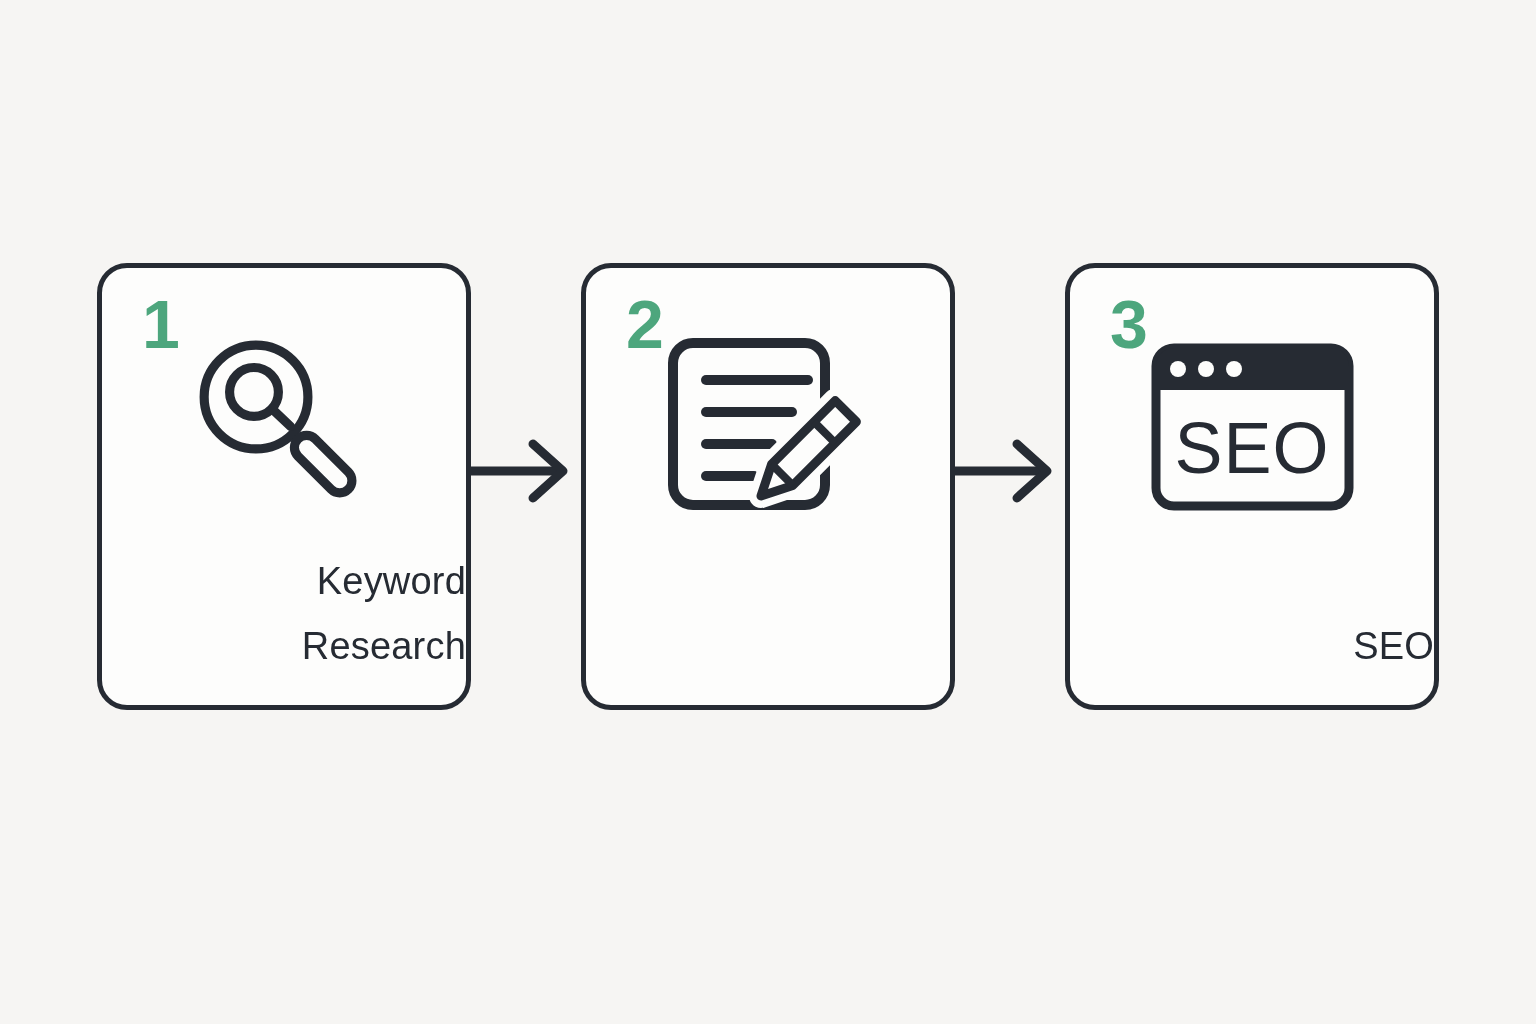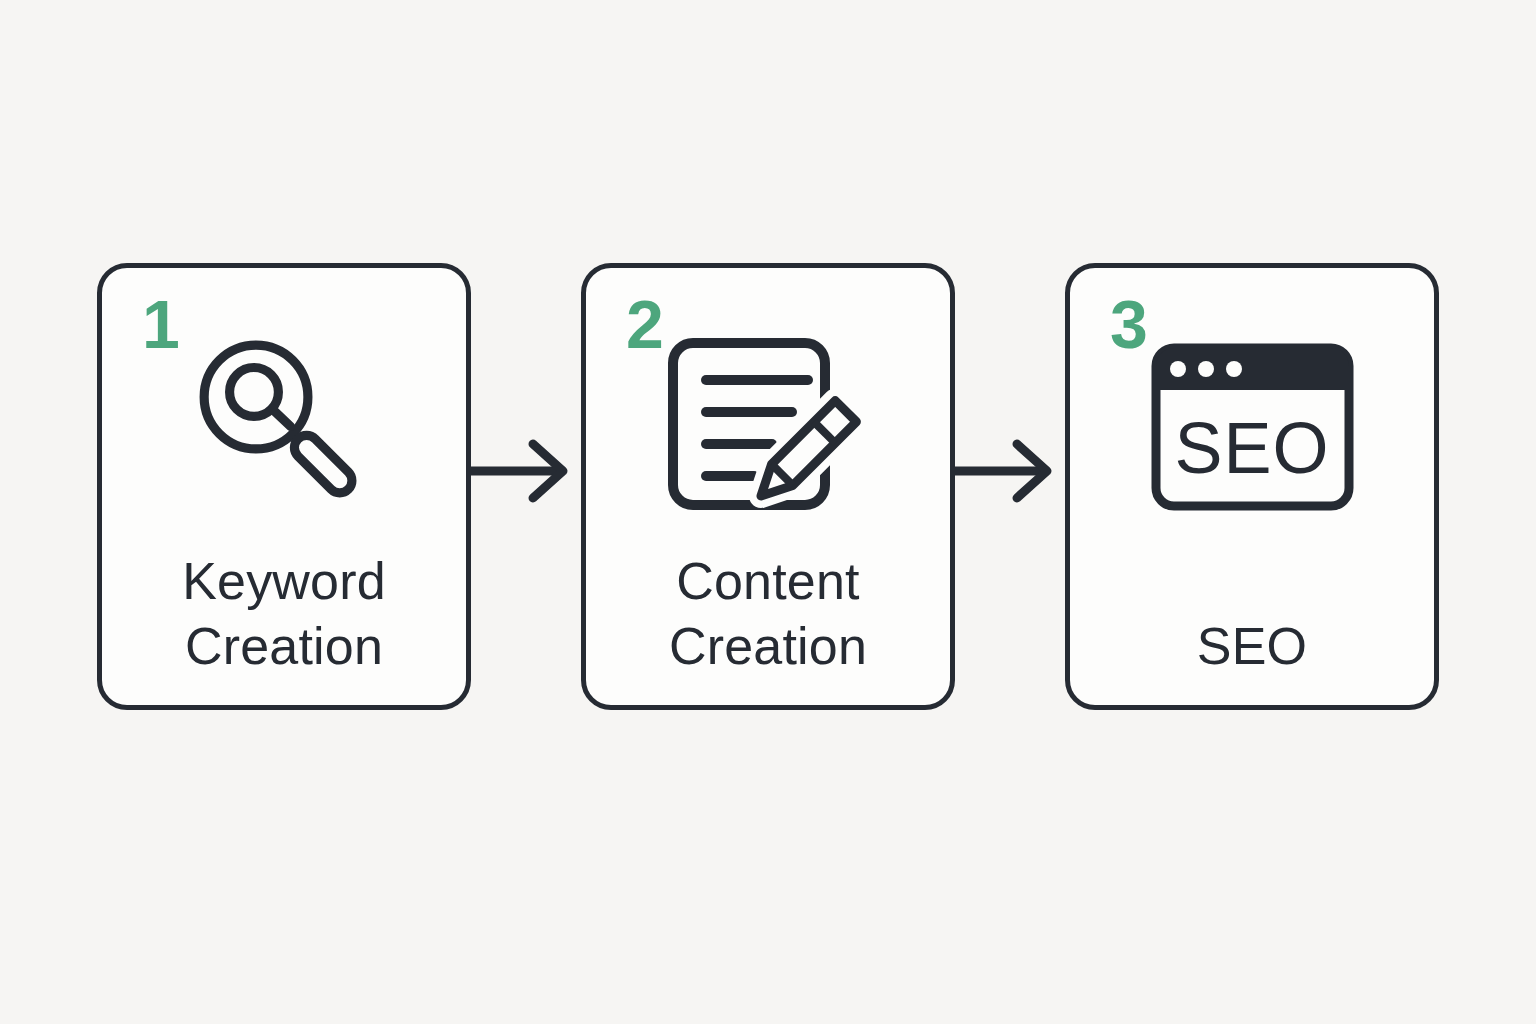--- a/index.html
+++ b/index.html
@@ -57,8 +57,8 @@
     bottom: 26px;
     left: 0;
     right: 0;
-    text-align: center;
-    font-size: 52px;
+    text-align: right;
+    font-size: 38px;
     font-weight: 500;
     line-height: 65px;
     letter-spacing: 0.2px;

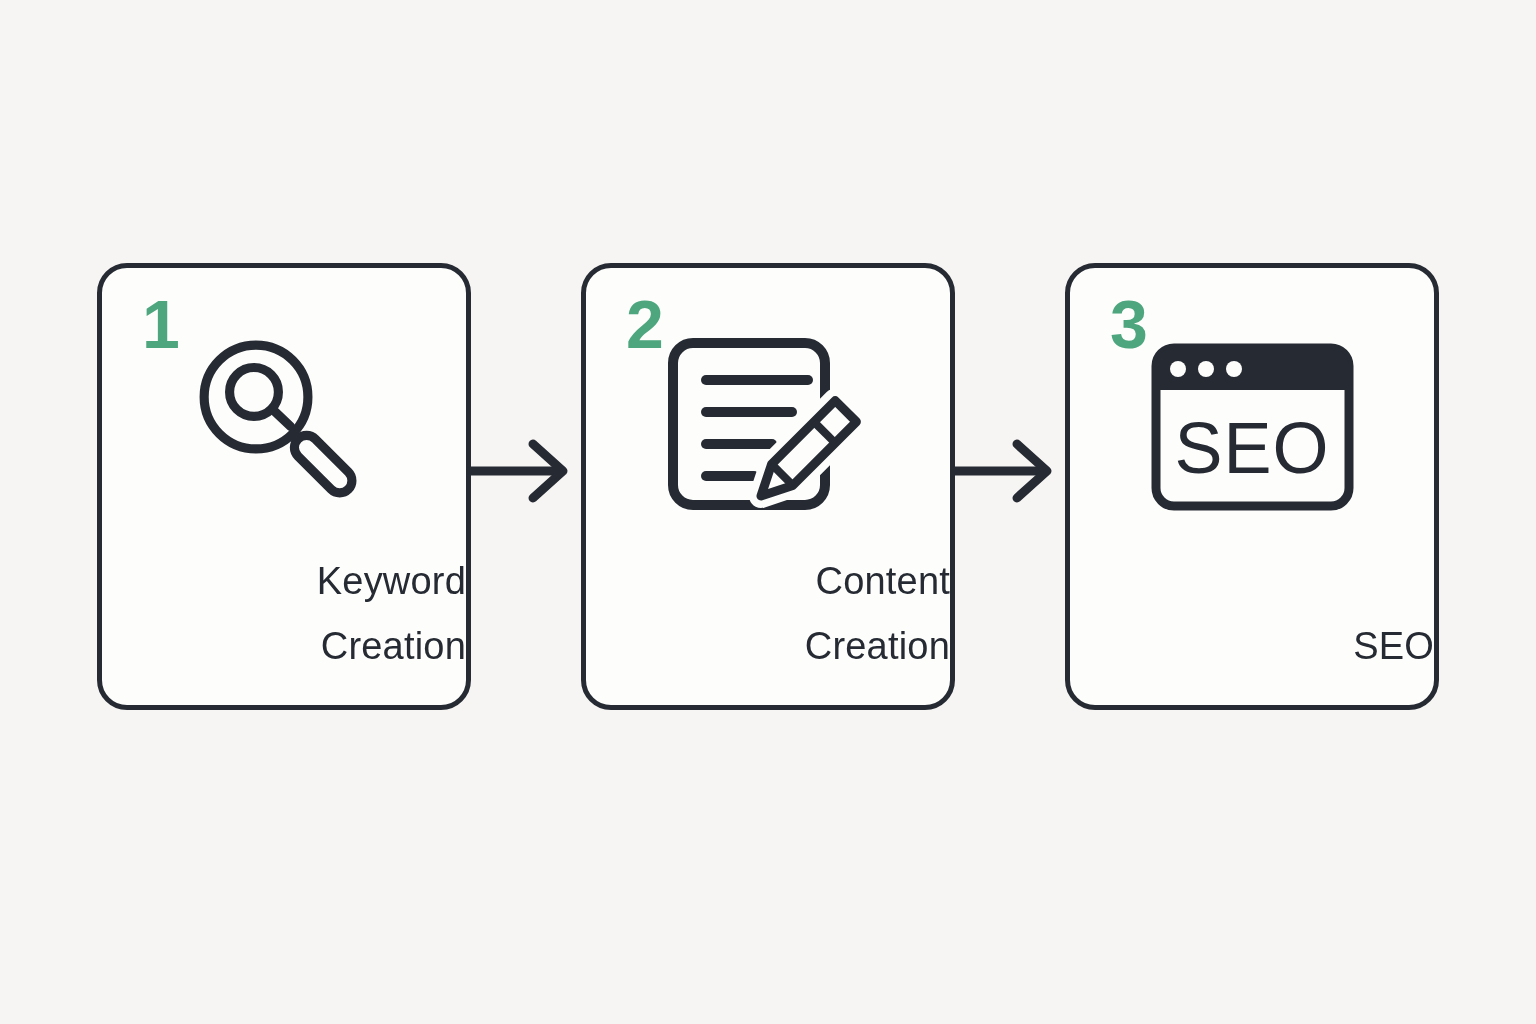--- a/index.html
+++ b/index.html
@@ -125,10 +125,6 @@
         <line class="stroke" x1="169.2" y1="107" x2="148" y2="85.8" stroke-width="8"></line>
       </svg>
     </div>
-    <div class="label">
-      <span>Content</span>
-      <span>Creation</span>
-    </div>
   </div>
 
   <div class="connector">

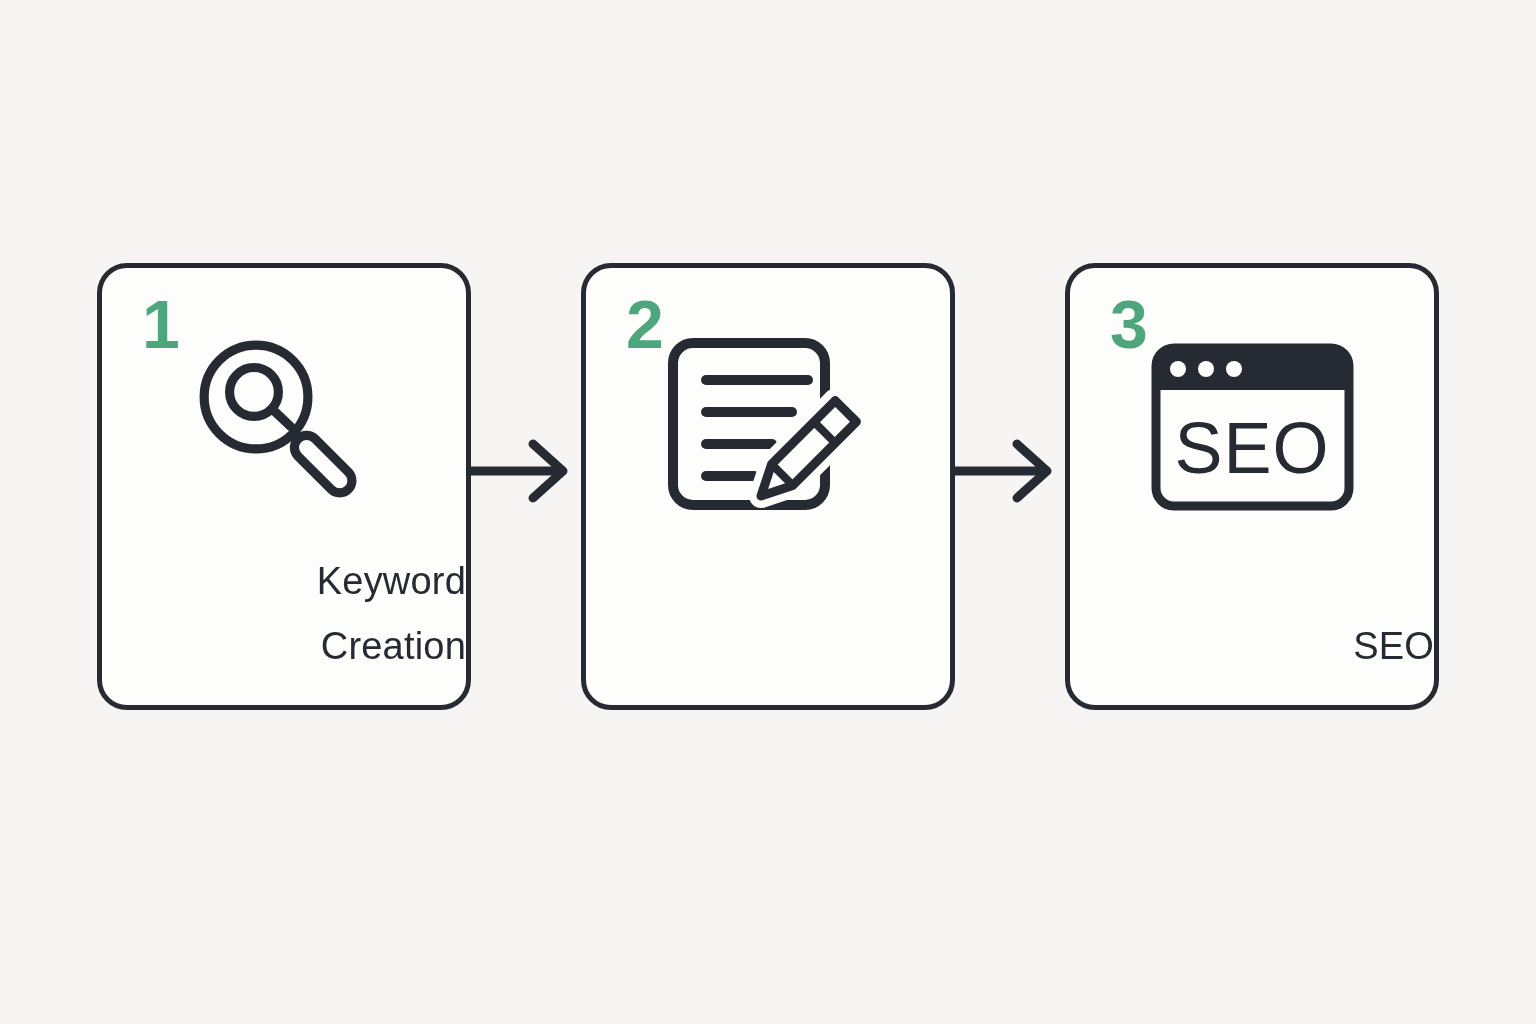--- a/index.html
+++ b/index.html
@@ -98,7 +98,7 @@
     </div>
     <div class="label">
       <span>Keyword</span>
-      <span>Creation</span>
+      <span>Research</span>
     </div>
   </div>
 

